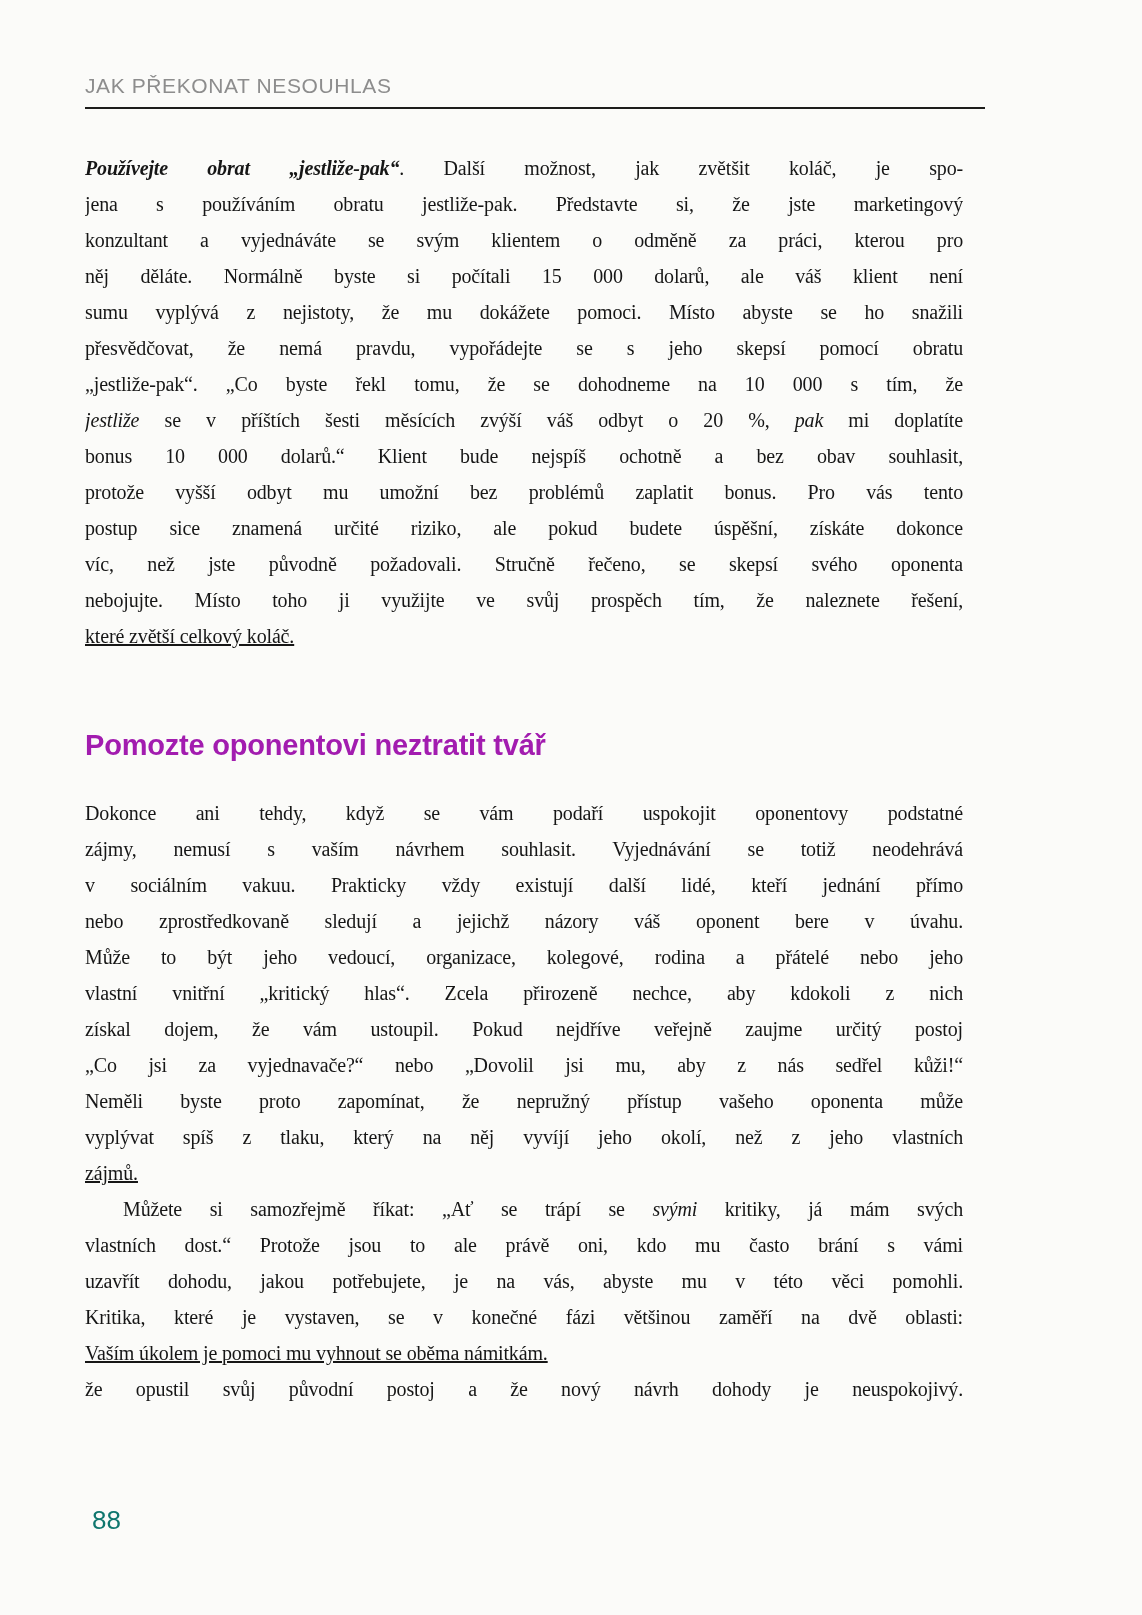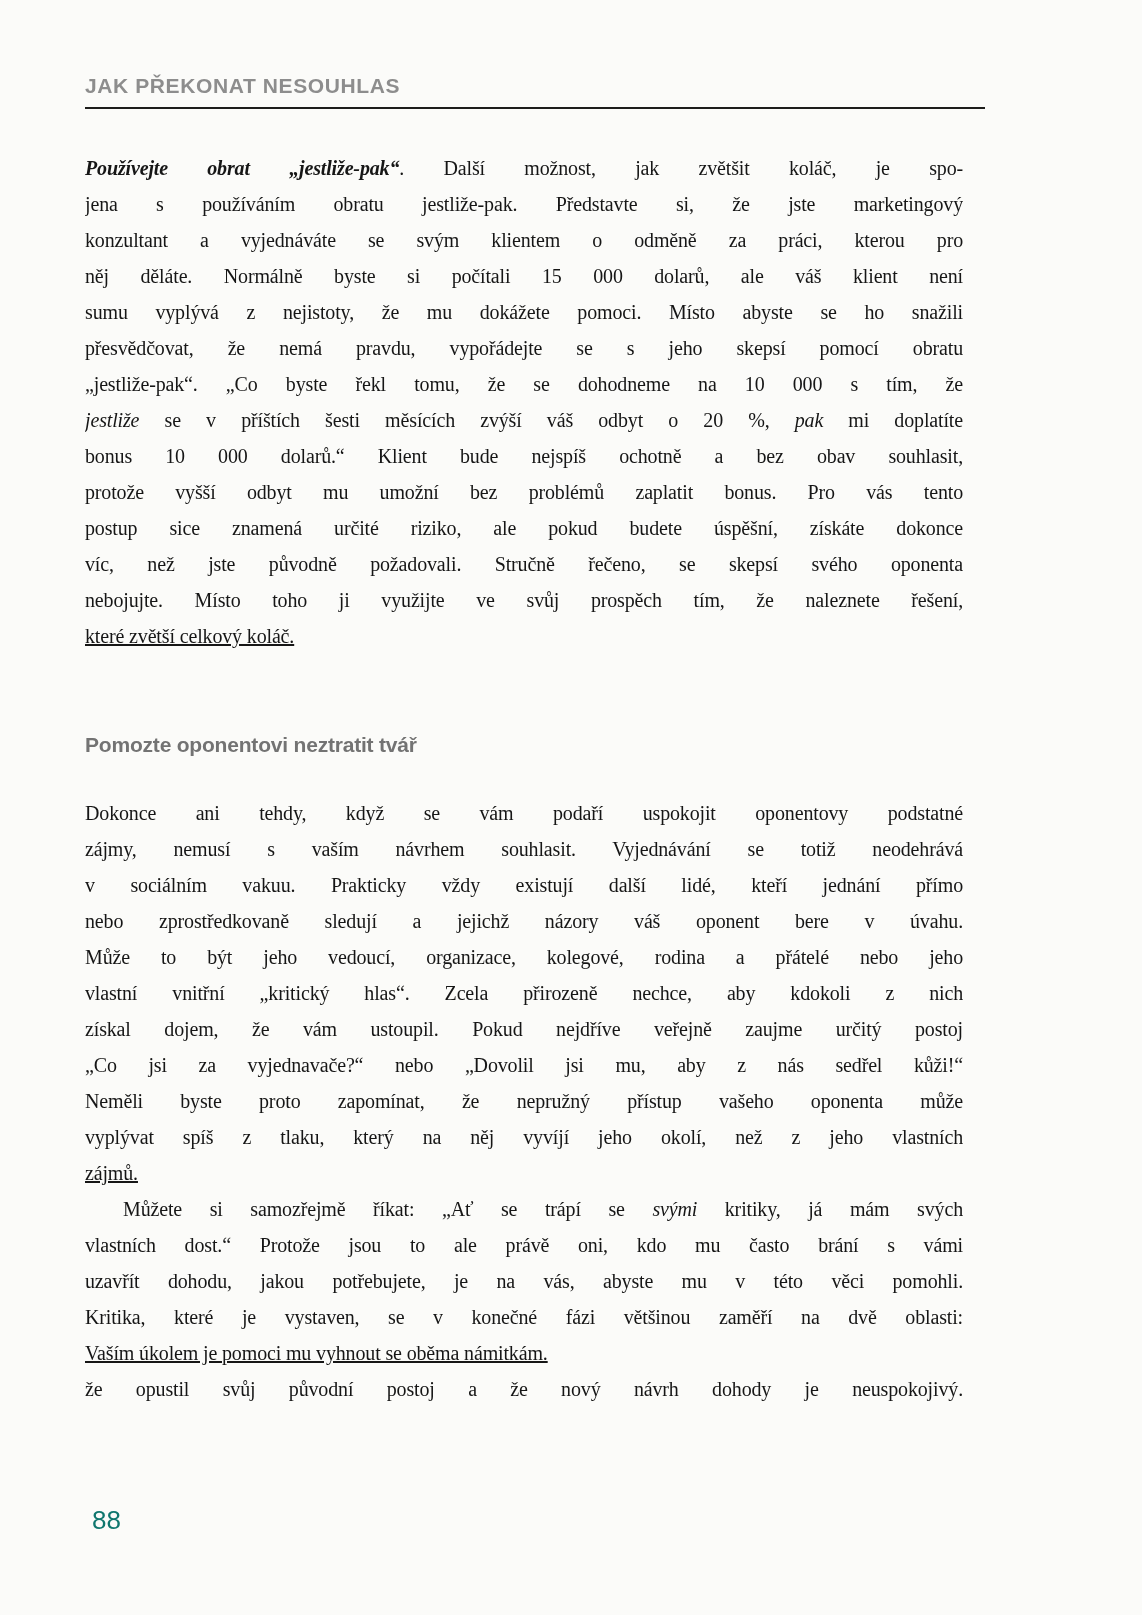--- a/index.html
+++ b/index.html
@@ -24,7 +24,6 @@
     color: #8d8d8d;
     padding-bottom: 9px;
     border-bottom: 2px solid #1d1d1b;
-    font-weight: bold;
   }
   .content {
     position: absolute;

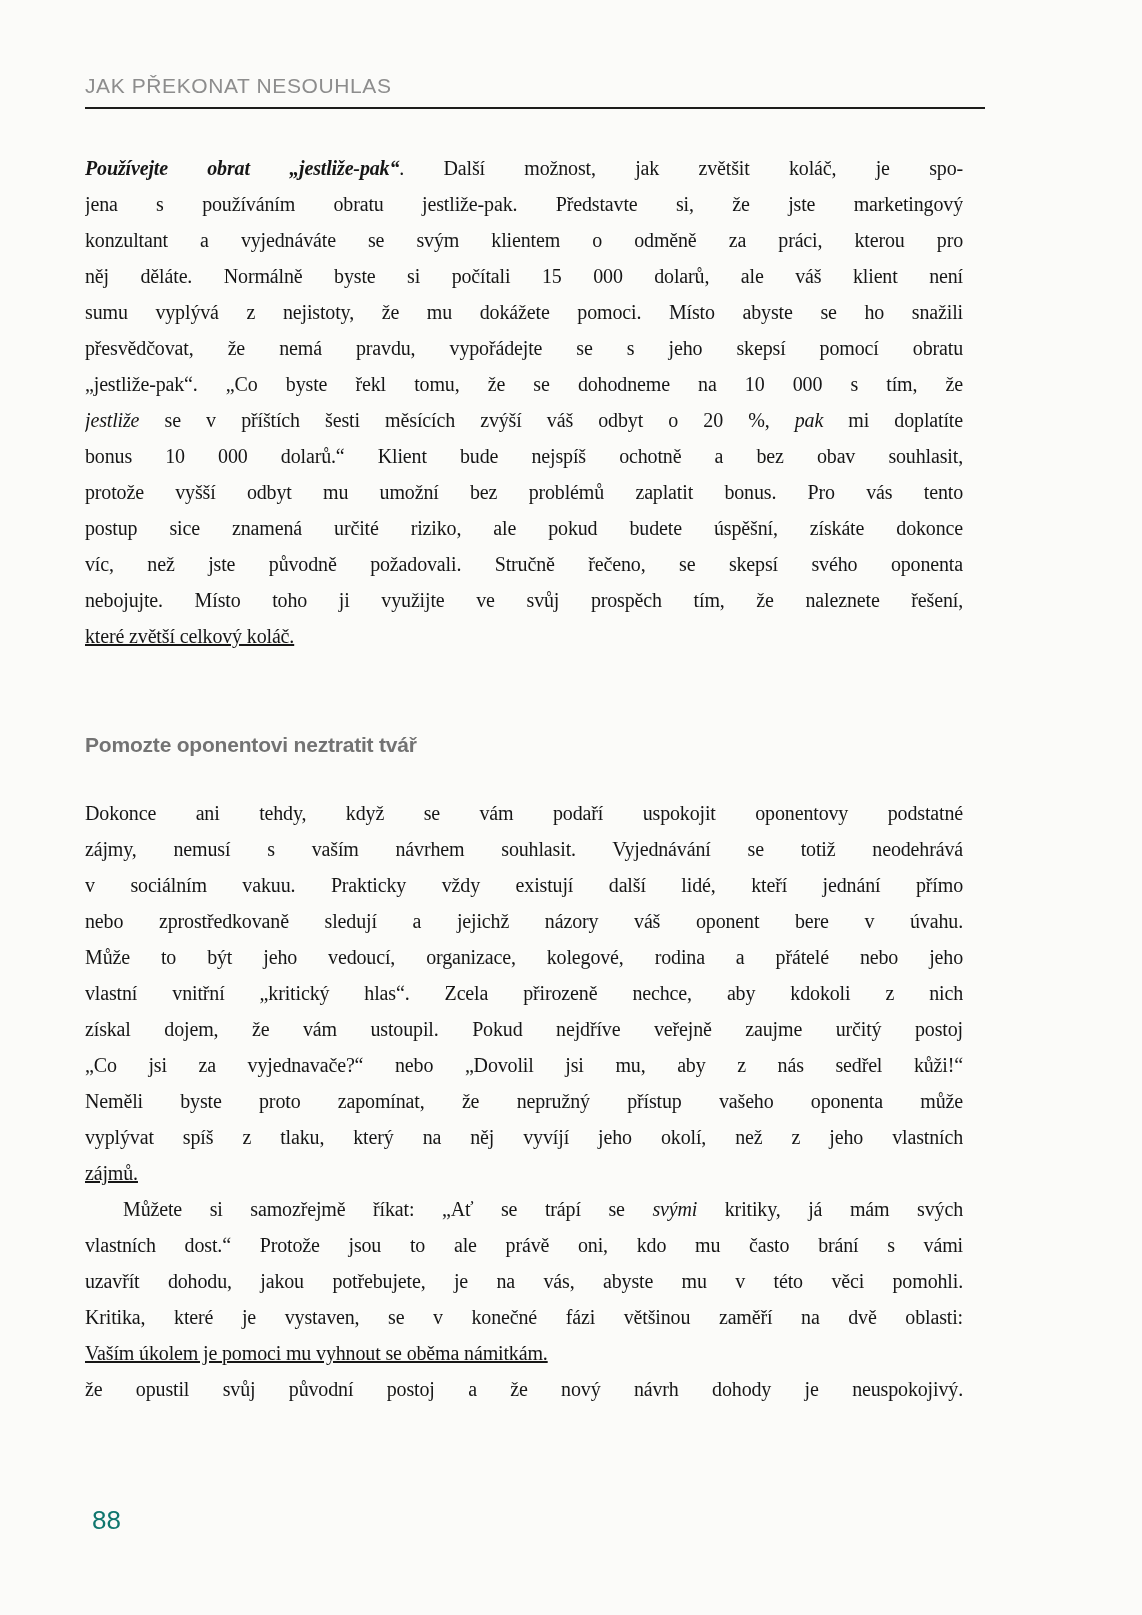--- a/index.html
+++ b/index.html
@@ -54,8 +54,8 @@
     line-height: 36px;
     font-family: "Liberation Sans", sans-serif;
     font-weight: bold;
-    font-size: 21px;
-    color: #737373;
+    font-size: 29px;
+    color: #a21caf;
     letter-spacing: -0.2px;
   }
   .page-number {

